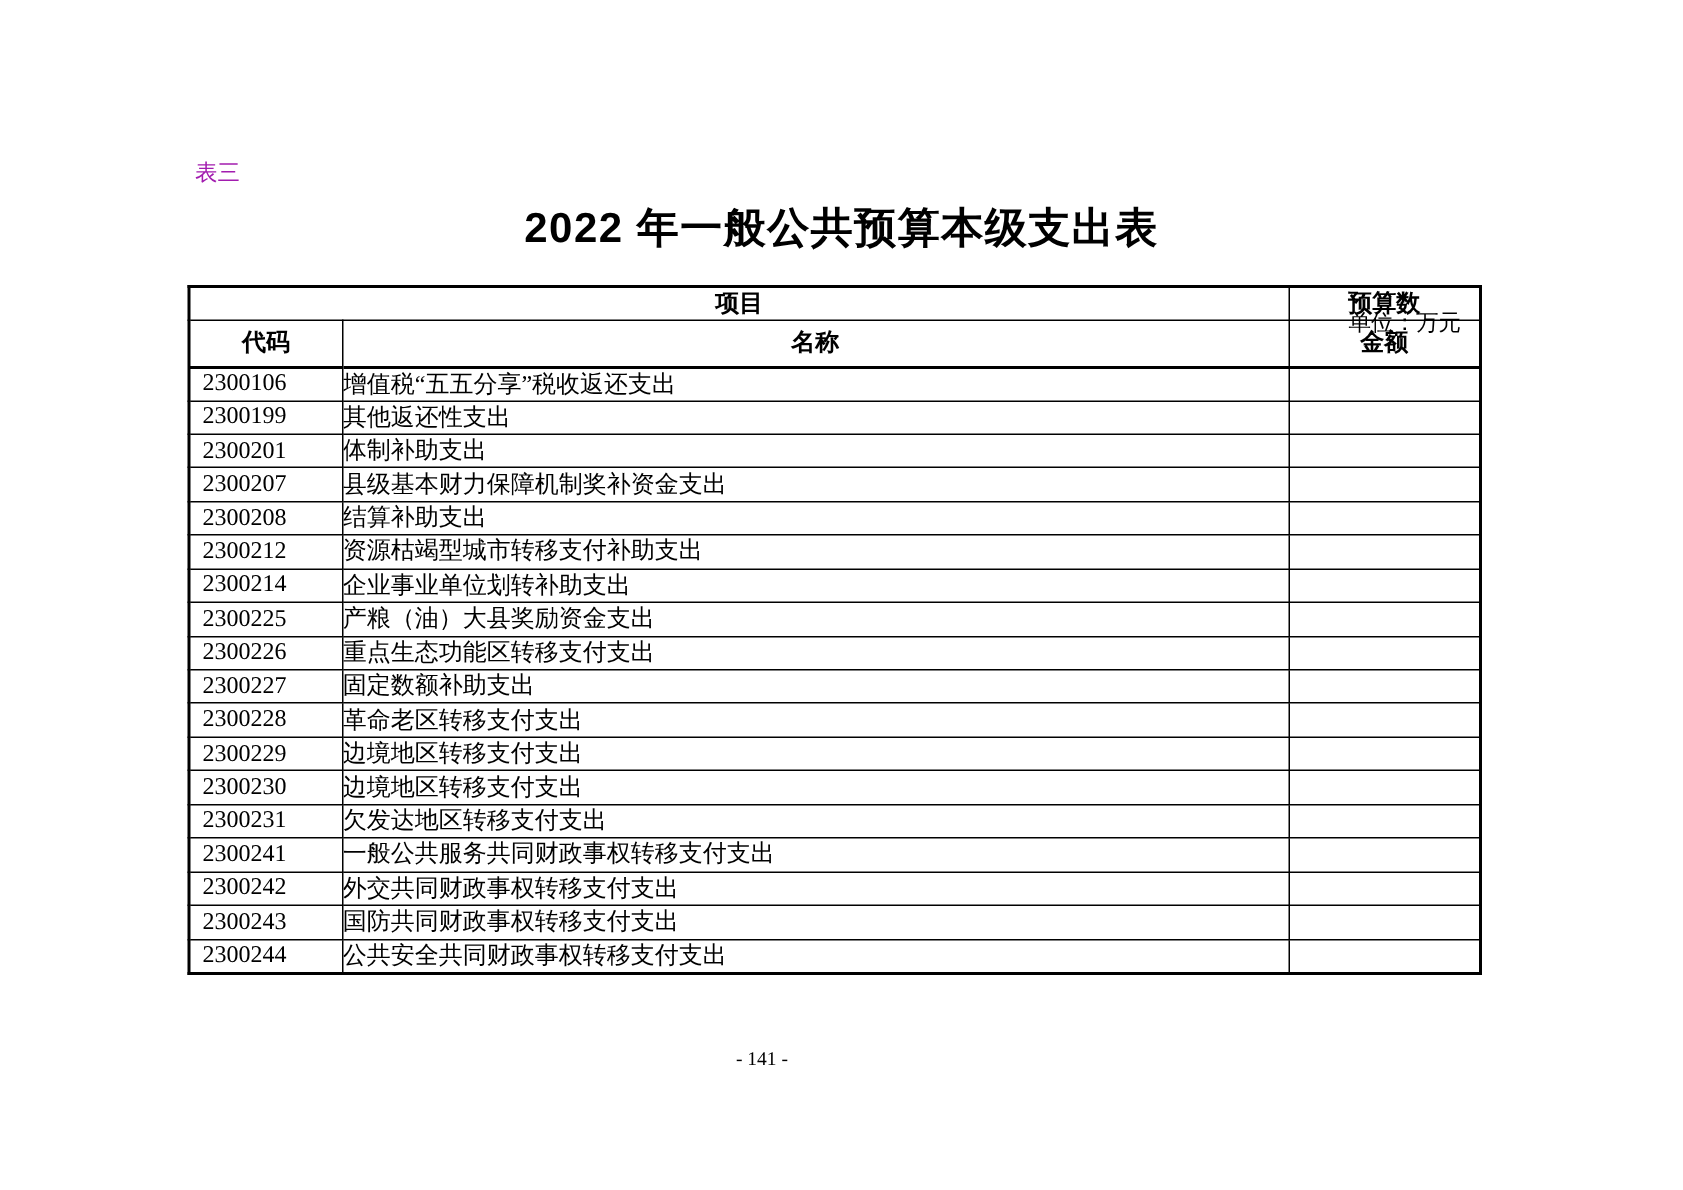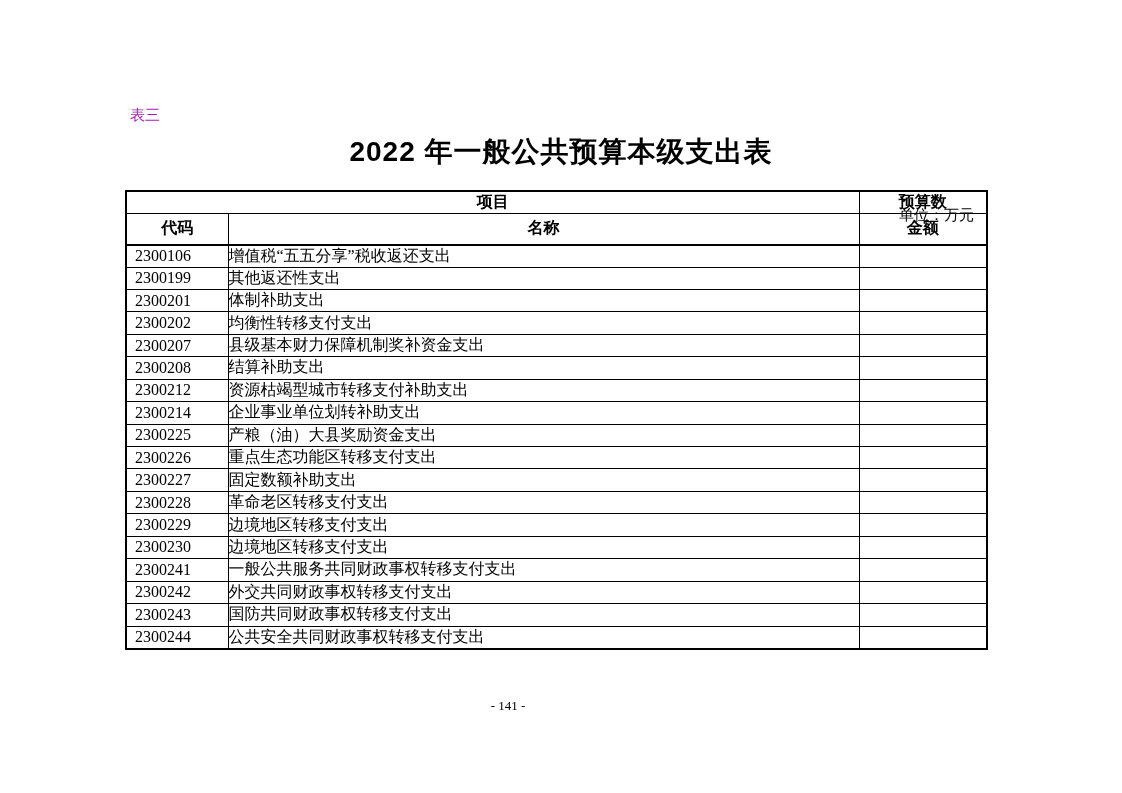--- a/index.html
+++ b/index.html
@@ -131,11 +131,6 @@
     <td class="amount-cell"></td>
   </tr>
         <tr>
-    <td class="code-cell">2300202</td>
-    <td class="name-cell indent-3">均衡性转移支付支出</td>
-    <td class="amount-cell"></td>
-  </tr>
-        <tr>
     <td class="code-cell">2300207</td>
     <td class="name-cell indent-3">县级基本财力保障机制奖补资金支出</td>
     <td class="amount-cell"></td>

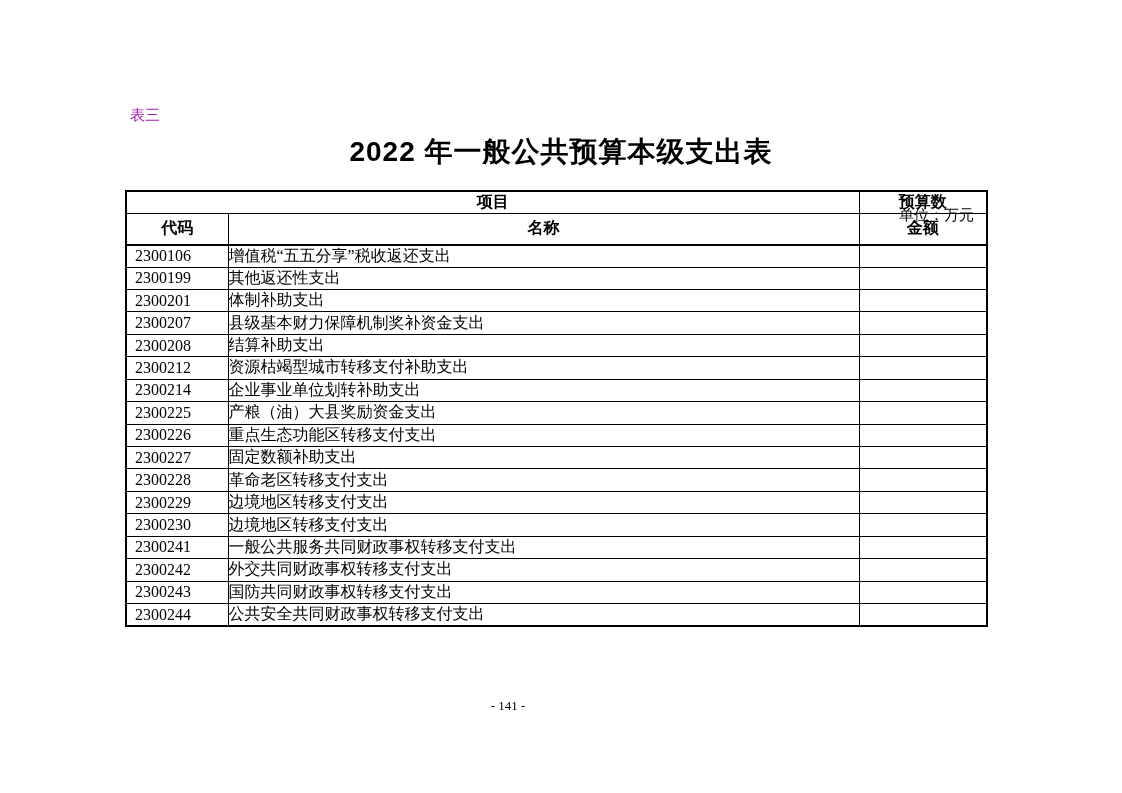--- a/index.html
+++ b/index.html
@@ -181,6 +181,11 @@
     <td class="amount-cell"></td>
   </tr>
         <tr>
+    <td class="code-cell">2300231</td>
+    <td class="name-cell indent-3">欠发达地区转移支付支出</td>
+    <td class="amount-cell"></td>
+  </tr>
+        <tr>
     <td class="code-cell">2300241</td>
     <td class="name-cell indent-3">一般公共服务共同财政事权转移支付支出</td>
     <td class="amount-cell"></td>

